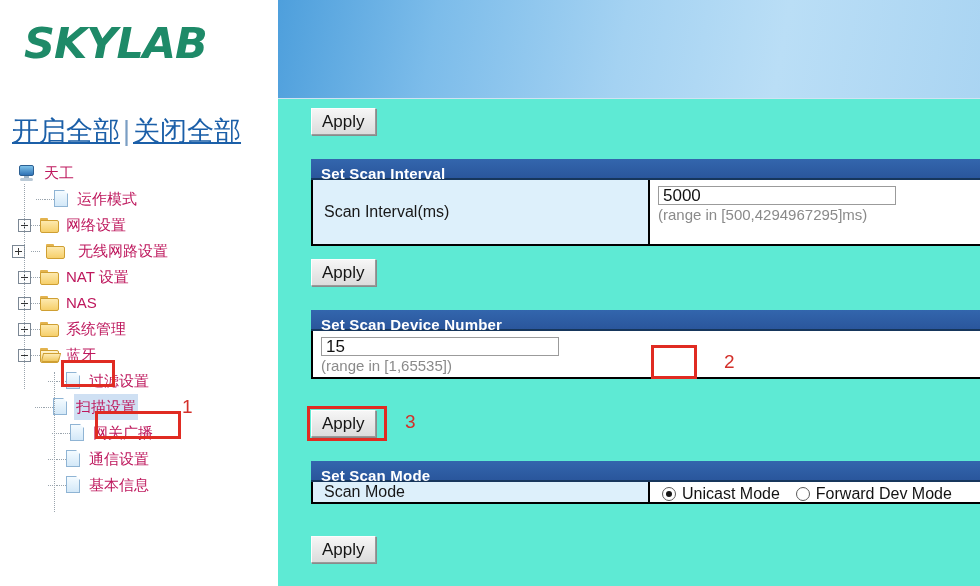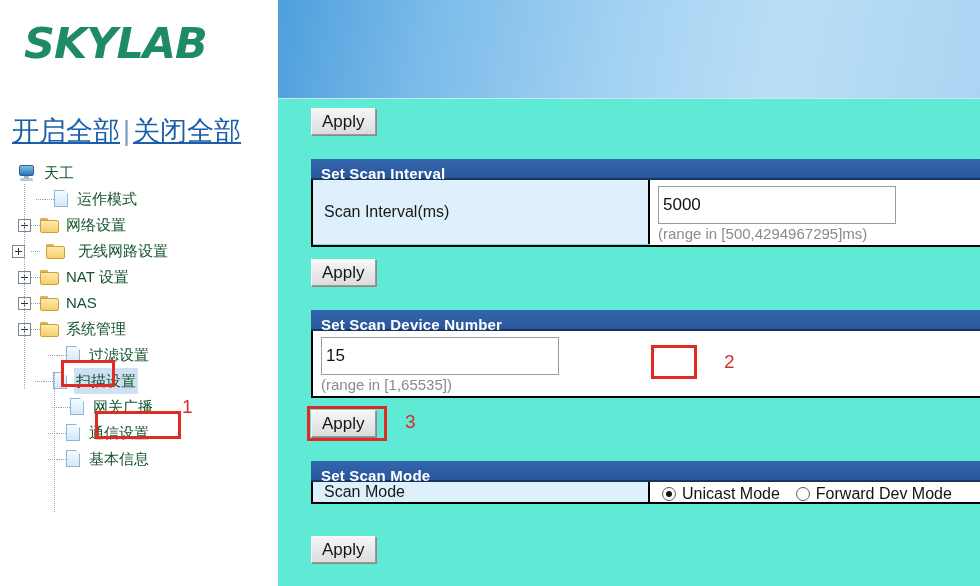--- a/index.html
+++ b/index.html
@@ -58,7 +58,7 @@
     left: 0px; top: 160px;
     width: 262px;
     font-size: 15px;
-    color: #14532d;
+    color: #be185d;
   }
   .tnode {
     position: relative;

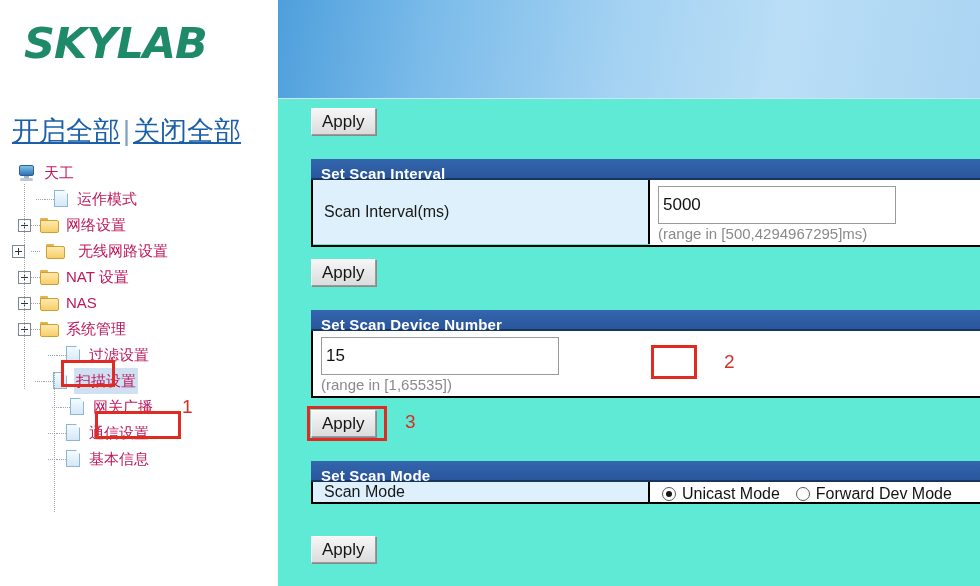--- a/index.html
+++ b/index.html
@@ -274,7 +274,7 @@
   }
   .txtbox {
     width: 238px;
-    height: 38px;
+    height: 19px;
     border: 1px solid #9b9b9b;
     background: #ffffff;
     font-size: 17px;

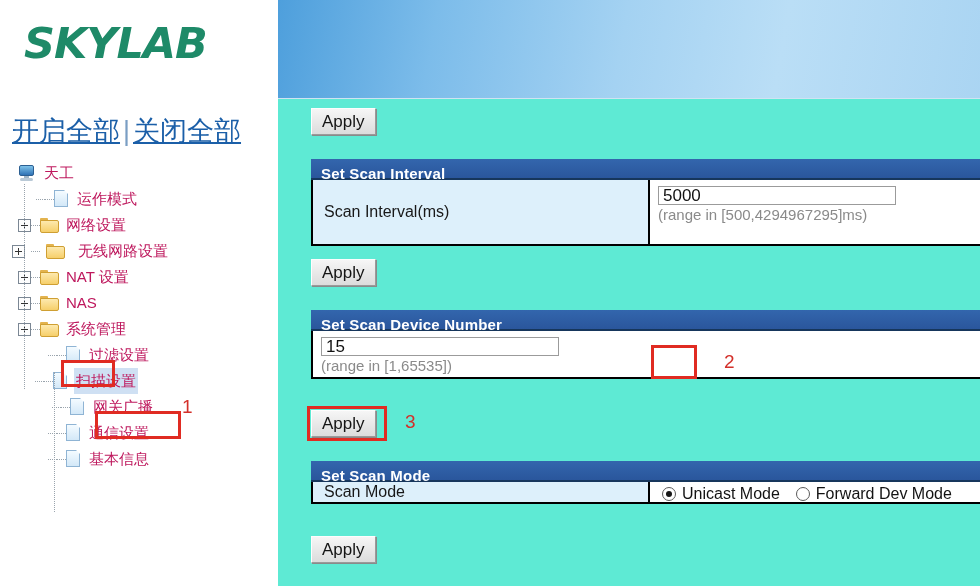--- a/index.html
+++ b/index.html
@@ -407,6 +407,16 @@
         <span class="tlabel link">系统管理</span>
       </div>
 
+      <div class="tnode" style="padding-left:6px;">
+        <span class="exp"></span>
+        <span class="hdash"></span>
+        <span class="ico ico-folder open">
+          <span class="tab"></span>
+            <span class="body"></span>
+            <span class="flap"></span>
+        </span>
+        <span class="tlabel link">蓝牙</span>
+      </div>
 
       <div class="tnode" style="padding-left:36px;">
         <span class="hdash"></span>

